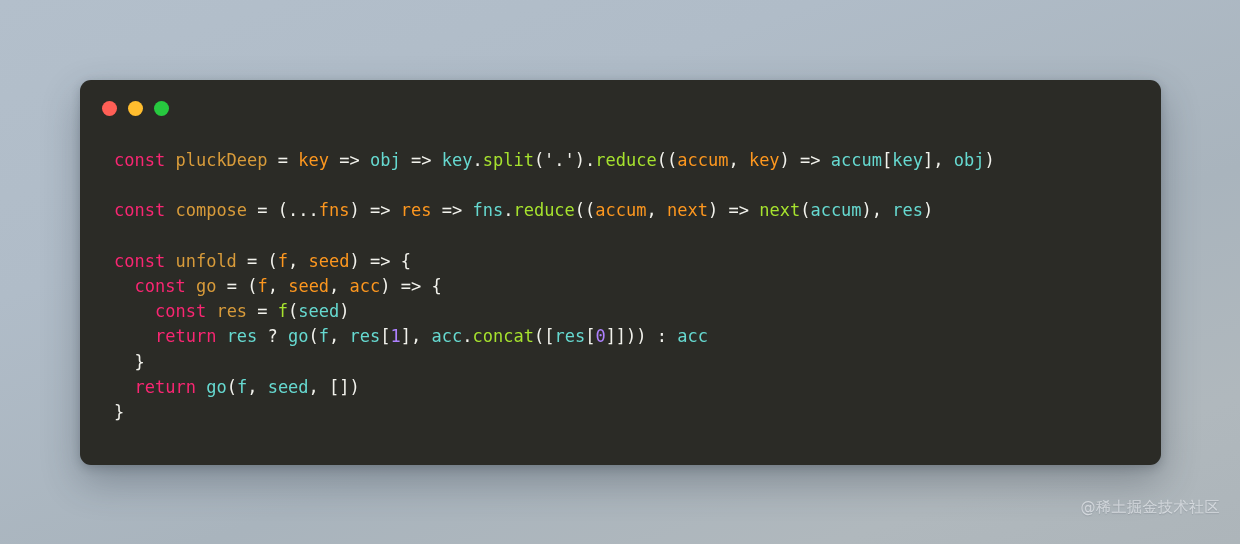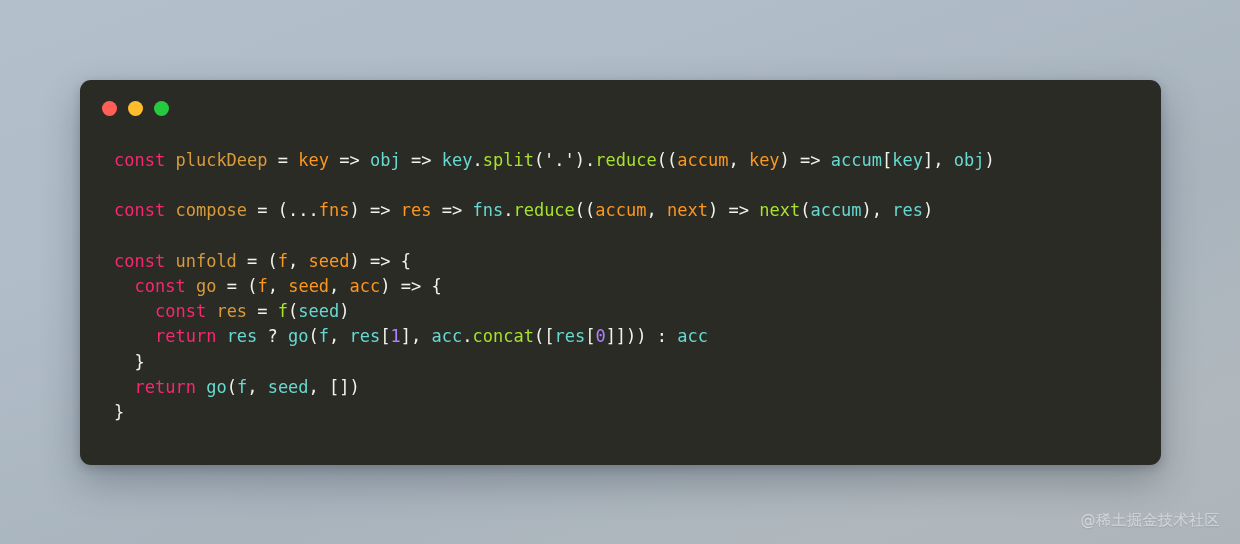--- a/index.html
+++ b/index.html
@@ -82,7 +82,7 @@
   #watermark {
     position: absolute;
     right: 20px;
-    bottom: 14px;
+    bottom: 27px;
     font-family: "DejaVu Sans", "Liberation Sans", sans-serif;
     font-size: 15px;
     color: rgba(250, 252, 255, 0.55);

